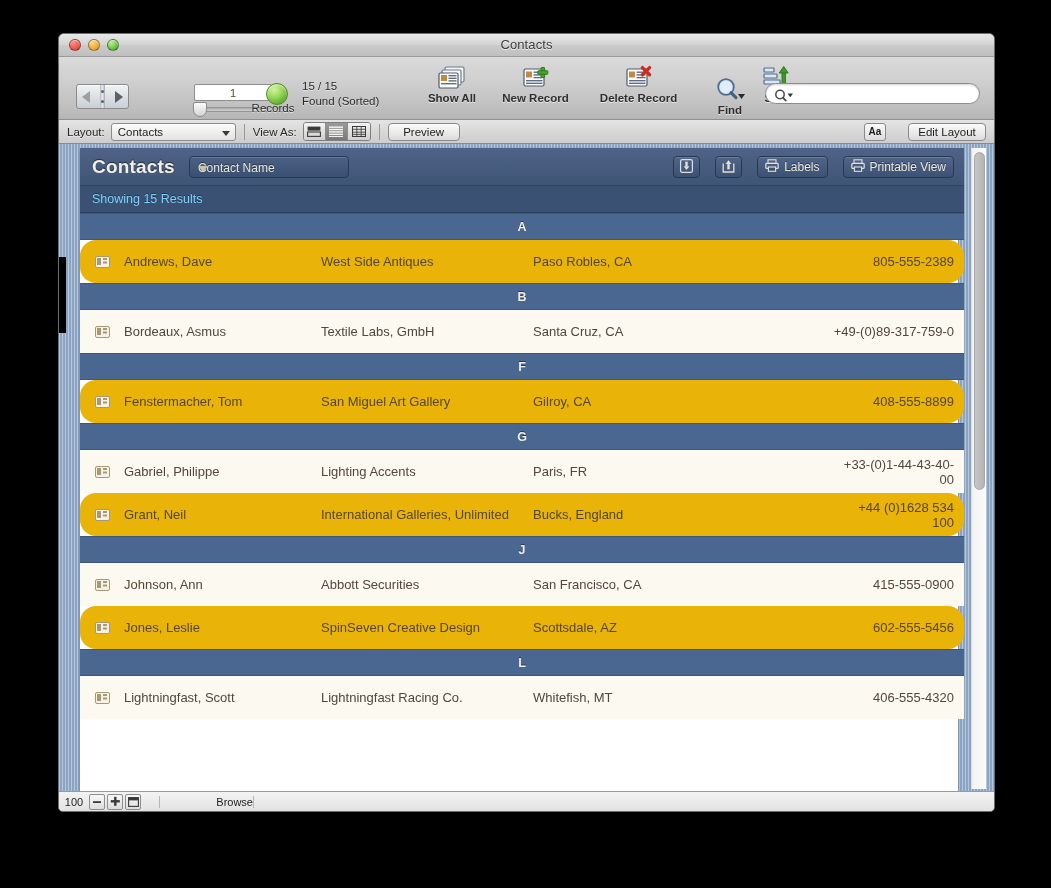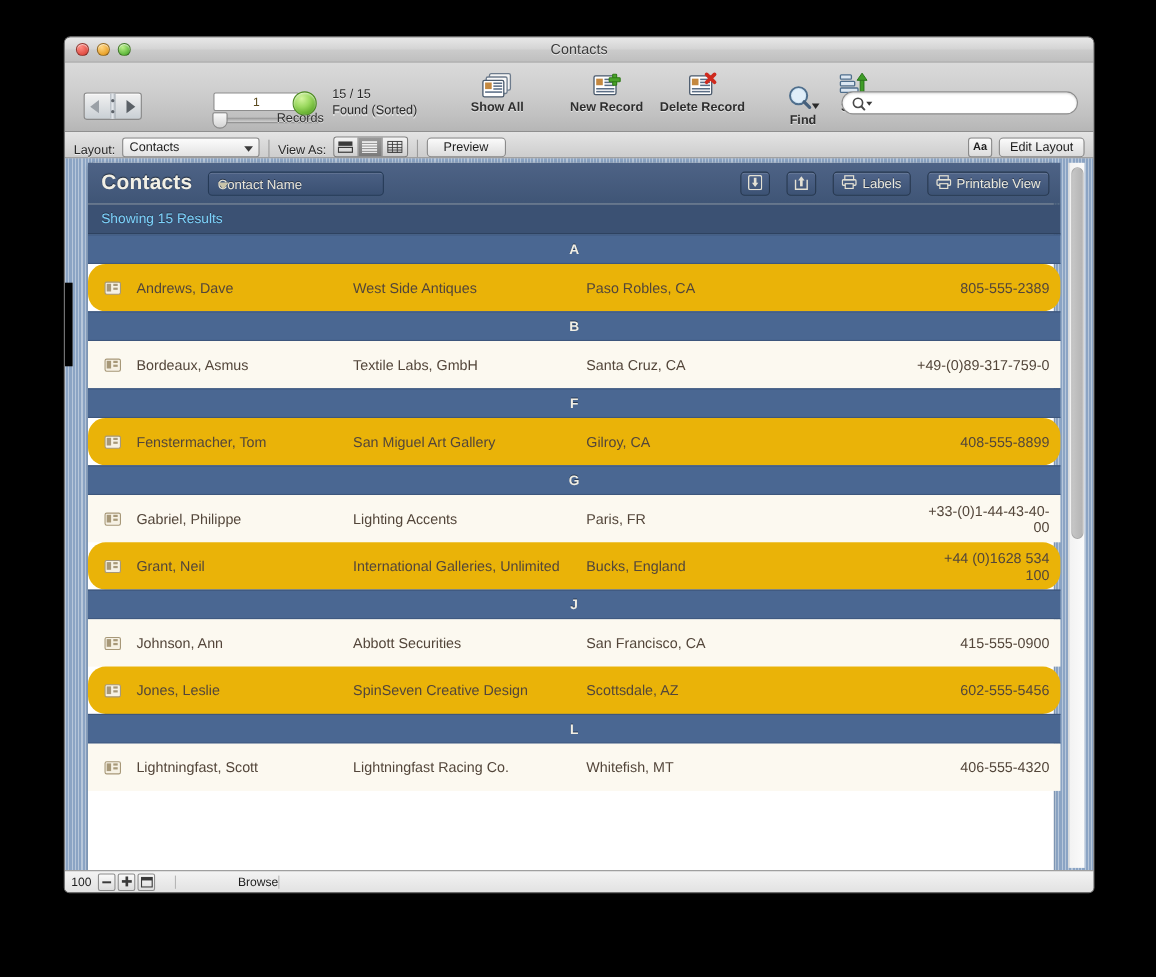--- a/index.html
+++ b/index.html
@@ -255,7 +255,7 @@
         <span class="tb-label">Show All</span>
       </div>
 
-      <div class="tb-item" style="left:440px; width:105px;">
+      <div class="tb-item" style="left:424px; width:105px;">
         <span class="ico-stack">
           <svg width="30" height="28" viewBox="0 0 30 28">
             <rect x="3" y="4" width="20" height="17" rx="1.5" fill="#fff" stroke="#4a5a6d" stroke-width="1.2"></rect>

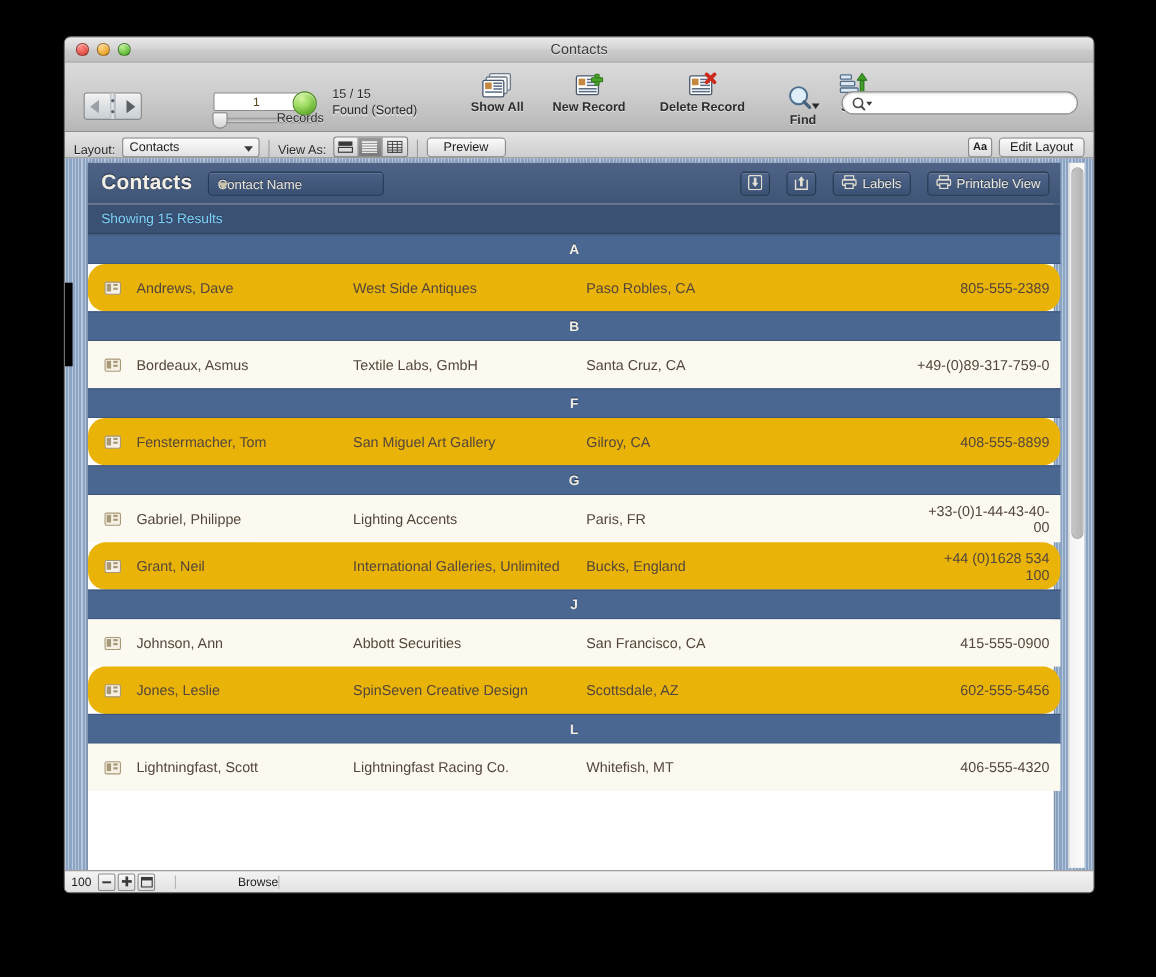--- a/index.html
+++ b/index.html
@@ -94,7 +94,7 @@
   
   #layoutbar { height:24px; position:relative;
       background:linear-gradient(to bottom,#e4e4e4,#cdcdcd);
-      border-bottom:1px solid #8a8a8a; display:flex; align-items:flex-end; }
+      border-bottom:1px solid #8a8a8a; display:flex; align-items:center; }
   .lb-text { font-size:11.5px; color:#262626; text-shadow:0 1px 0 rgba(255,255,255,.6); }
   #layoutSelect { width:125px; height:18px; border:1px solid #8c8c8c; border-radius:3px;
       background:linear-gradient(to bottom,#fcfcfc,#e2e2e2);

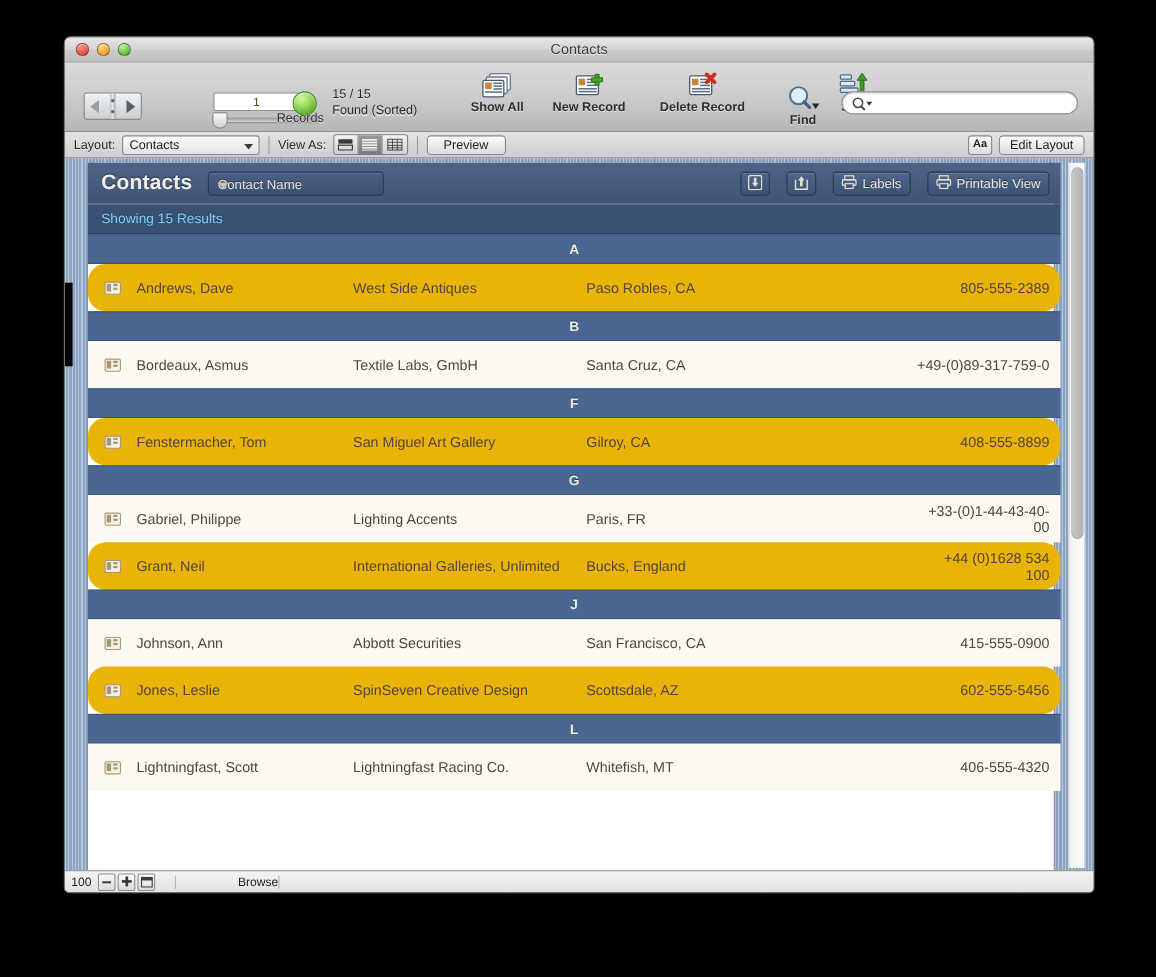--- a/index.html
+++ b/index.html
@@ -380,7 +380,7 @@
       <div id="previewBtn">Preview</div>
       <div style="flex:1"></div>
       <div id="textBtn">Aa</div>
-      <div id="editLayoutBtn" style="margin:0 8px 0 6px;">Edit Layout</div>
+      <div id="editLayoutBtn" style="margin:0 8px 0 22px;">Edit Layout</div>
     </div>
 
     <div id="content">

